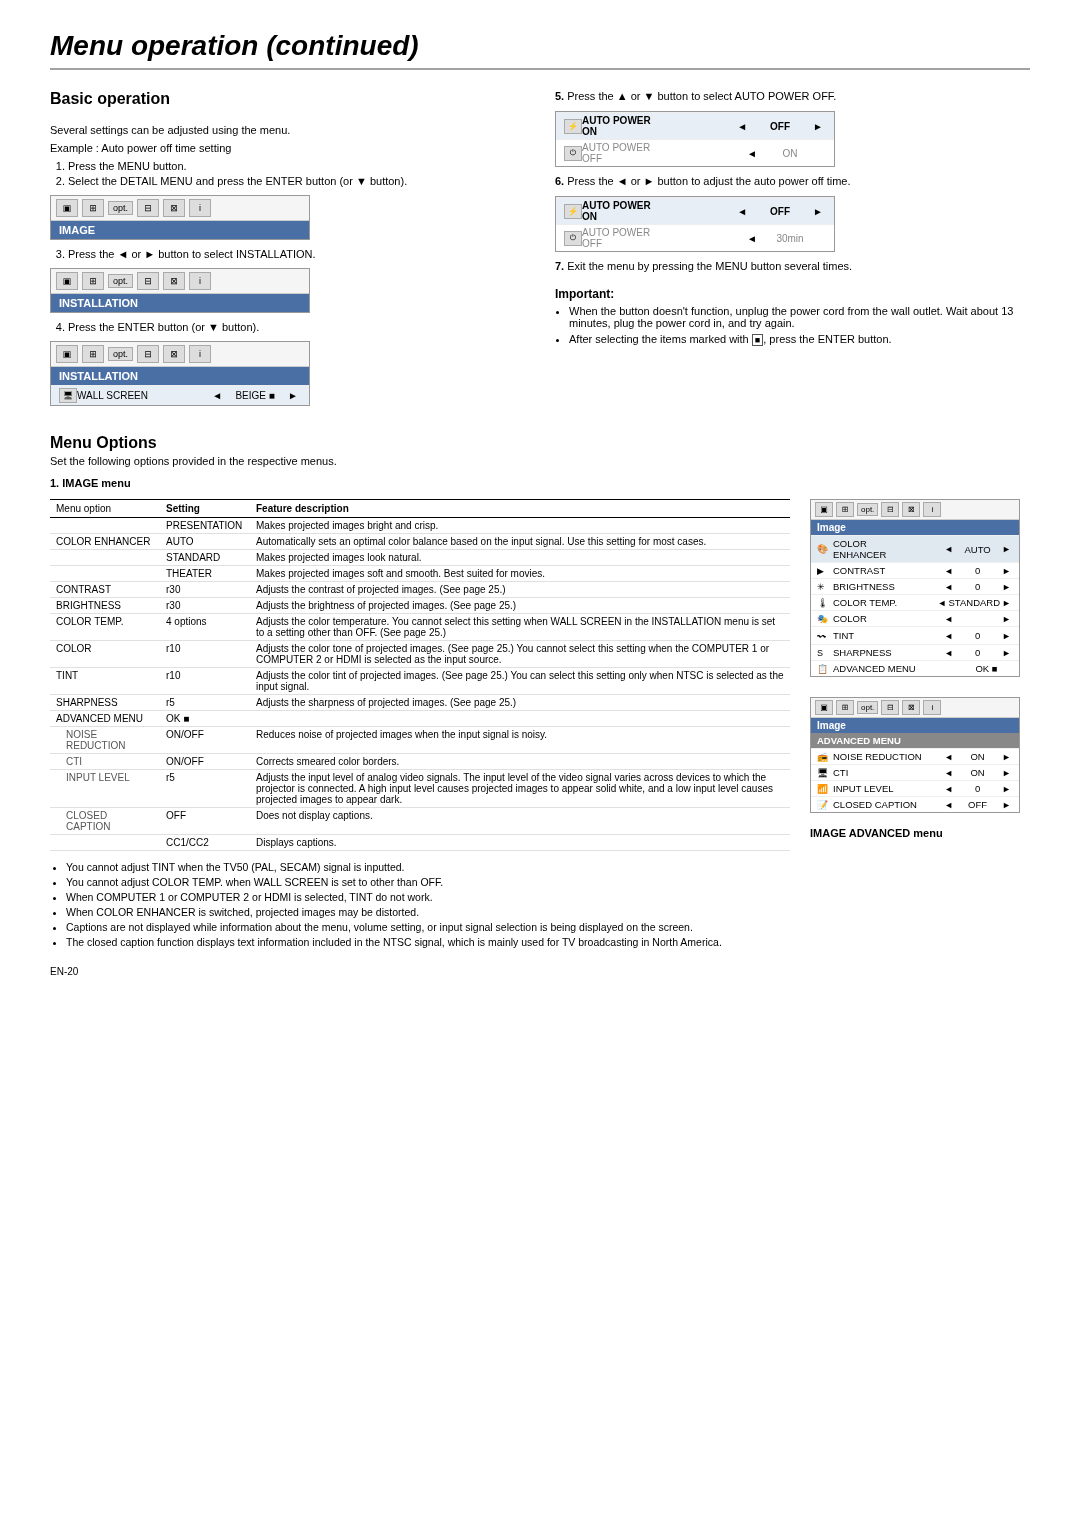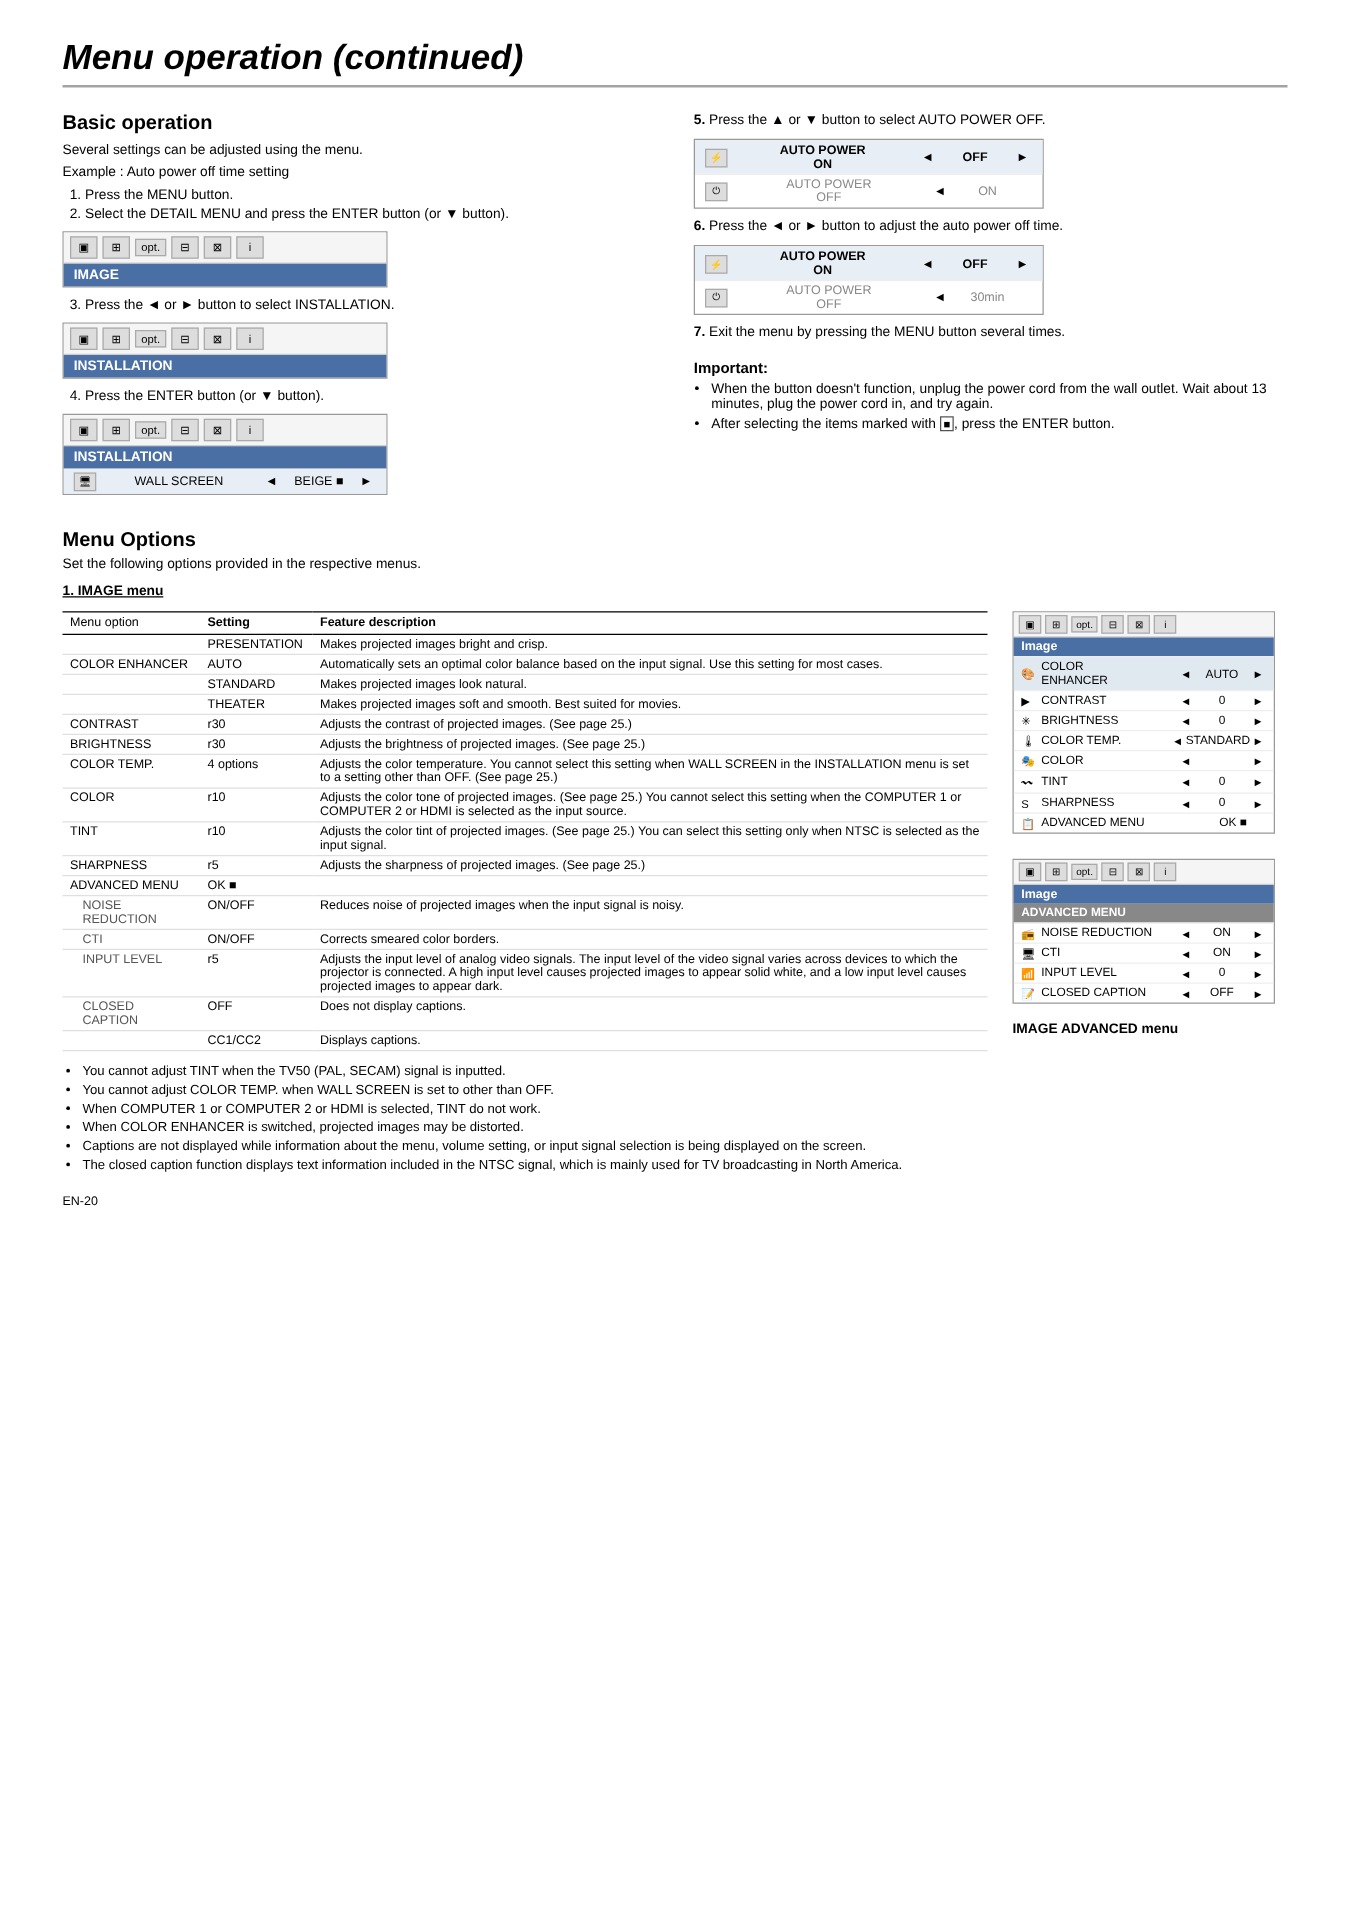--- a/index.html
+++ b/index.html
@@ -30,7 +30,7 @@
     h2.section-title {
       font-size: 16px;
       font-weight: bold;
-      margin-bottom: 6px;
+      margin-bottom: 16px;
     }
     p.section-sub {
       font-size: 11px;

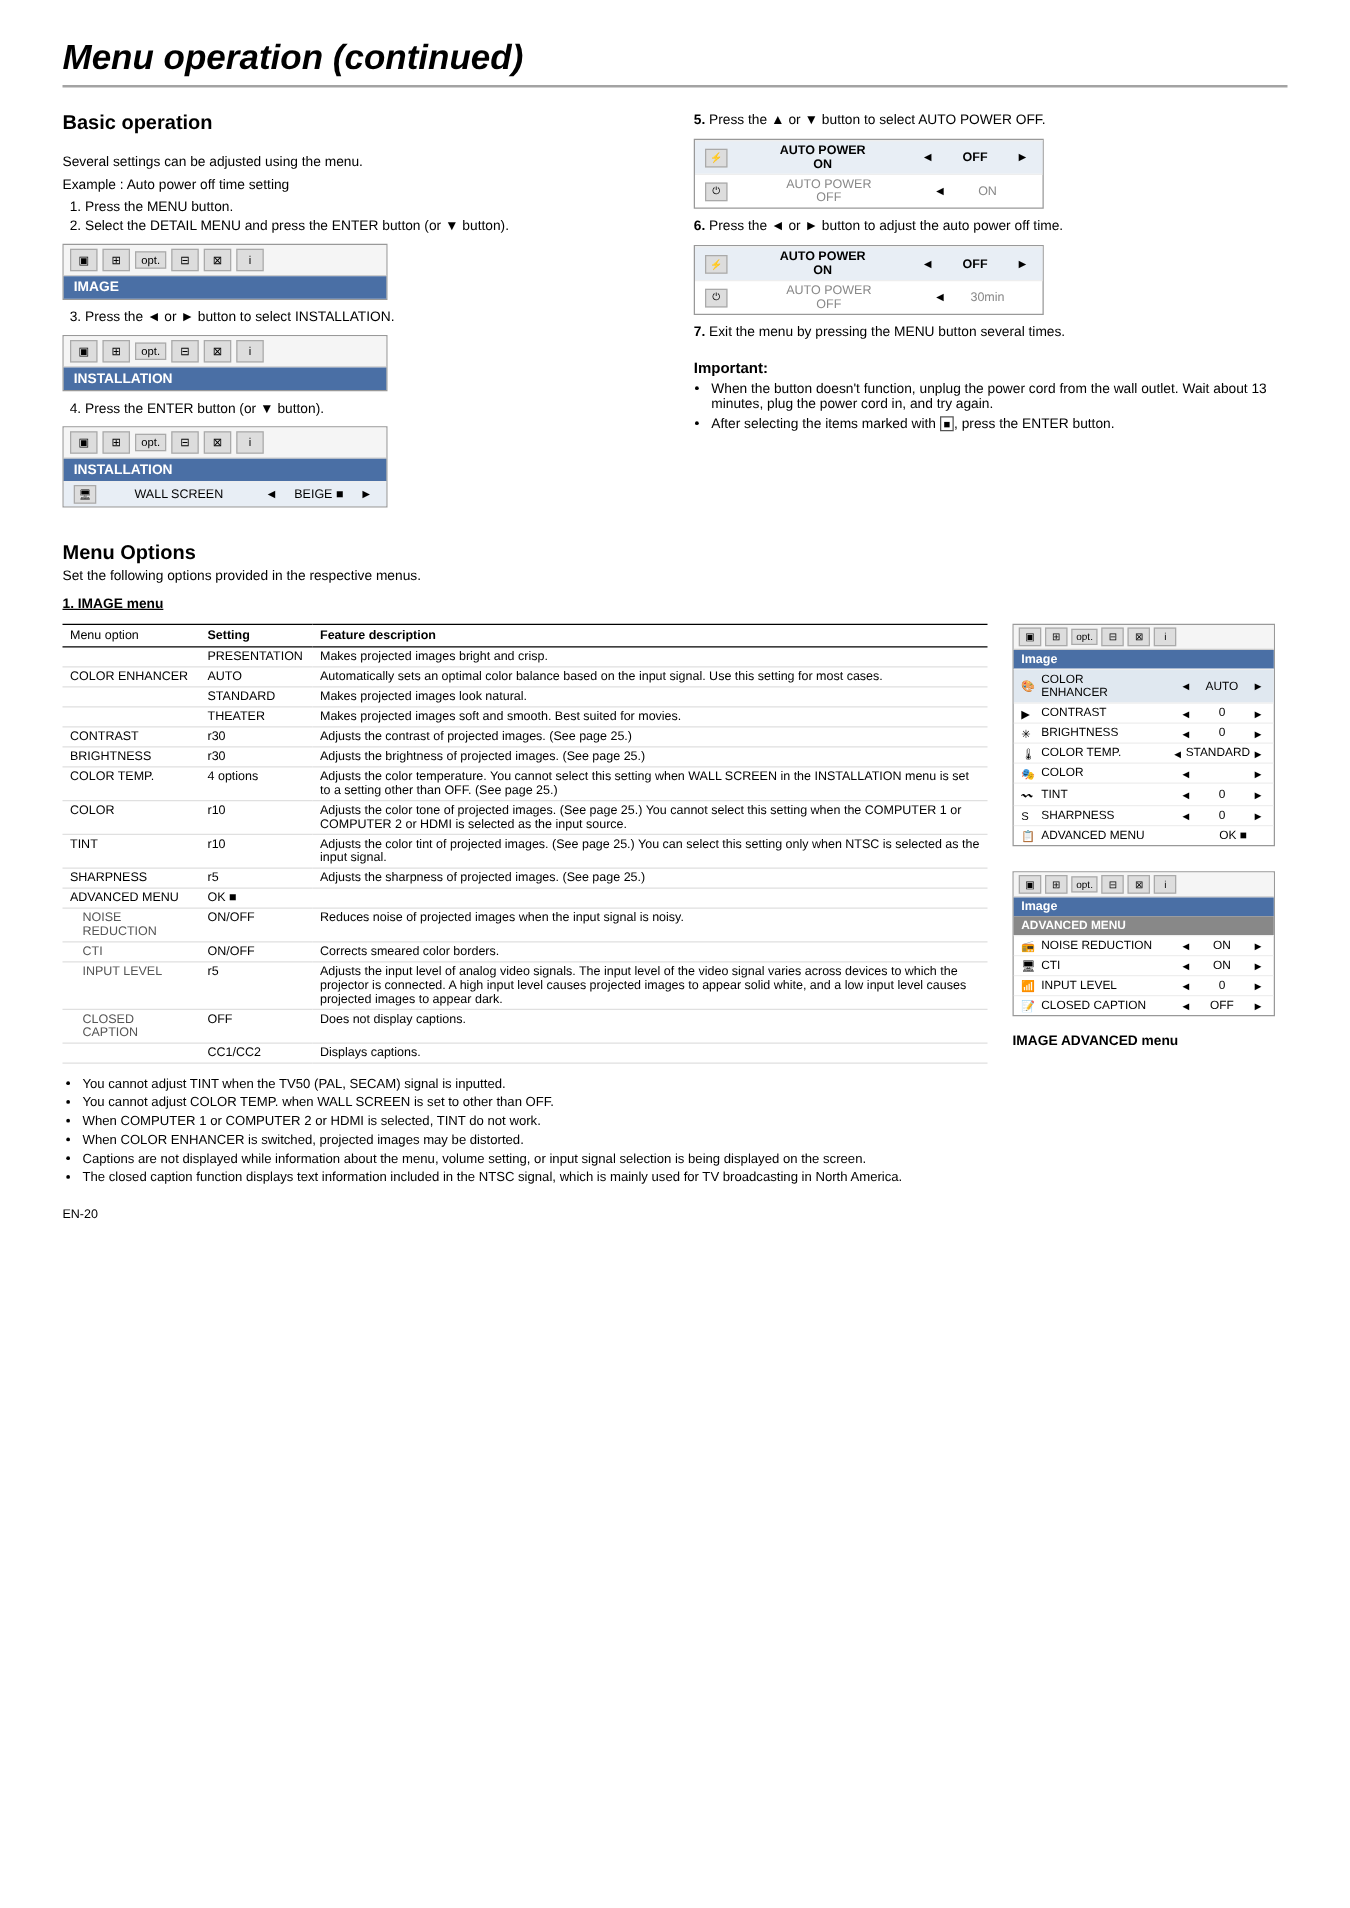--- a/index.html
+++ b/index.html
@@ -91,7 +91,6 @@
     .menu-box .menu-row .row-label {
       flex: 1;
       font-size: 10px;
-      text-align: center;
     }
     .menu-box .menu-row .row-arrow { font-size: 10px; padding: 0 3px; }
     .menu-box .menu-row .row-value {

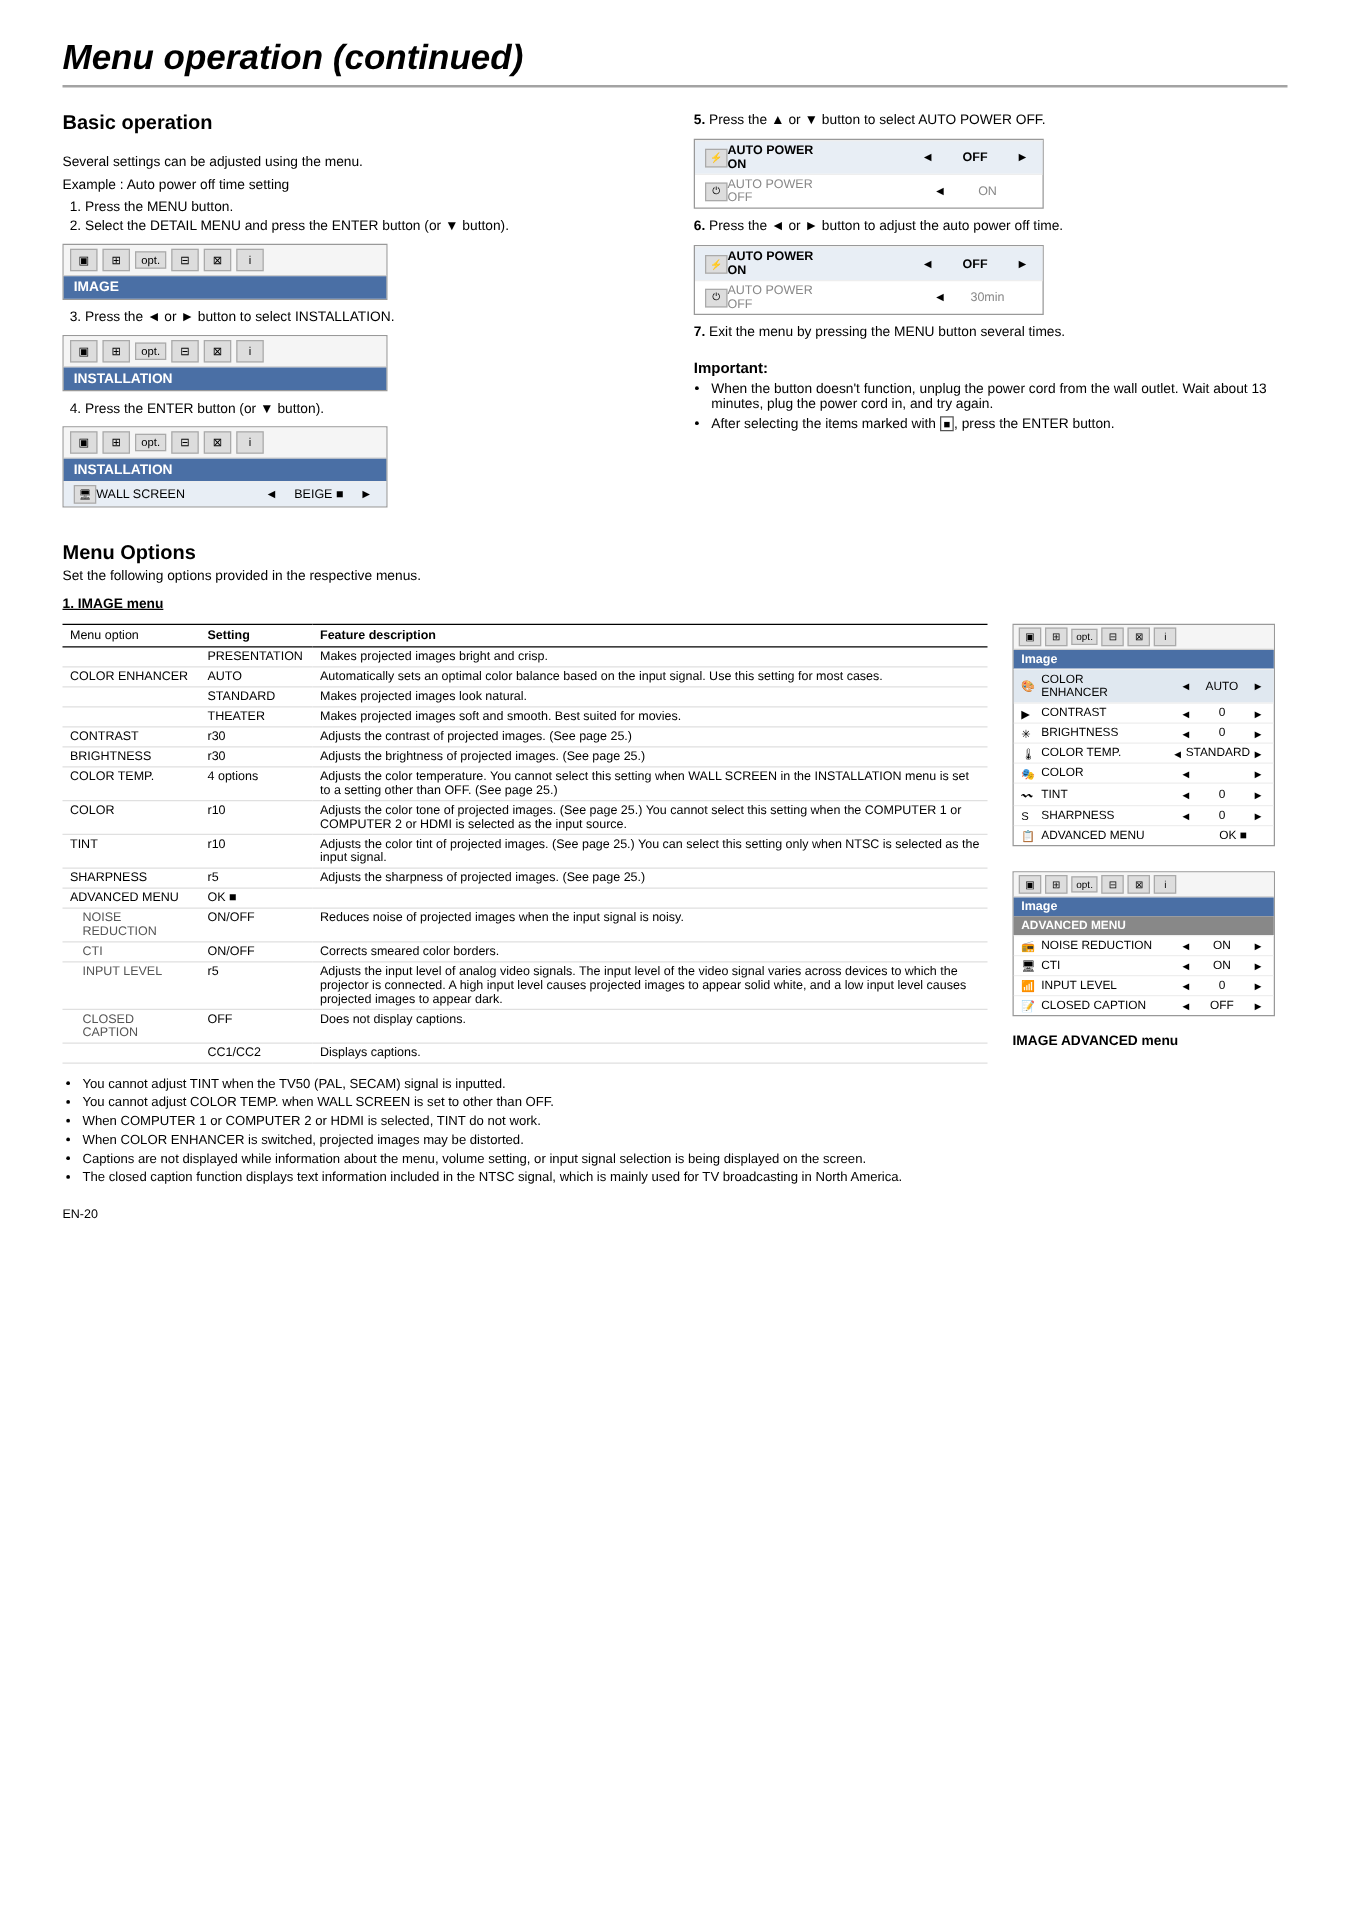--- a/index.html
+++ b/index.html
@@ -138,7 +138,6 @@
       font-size: 12px;
       font-weight: bold;
       margin-bottom: 8px;
-      text-decoration: underline;
     }
 
     

